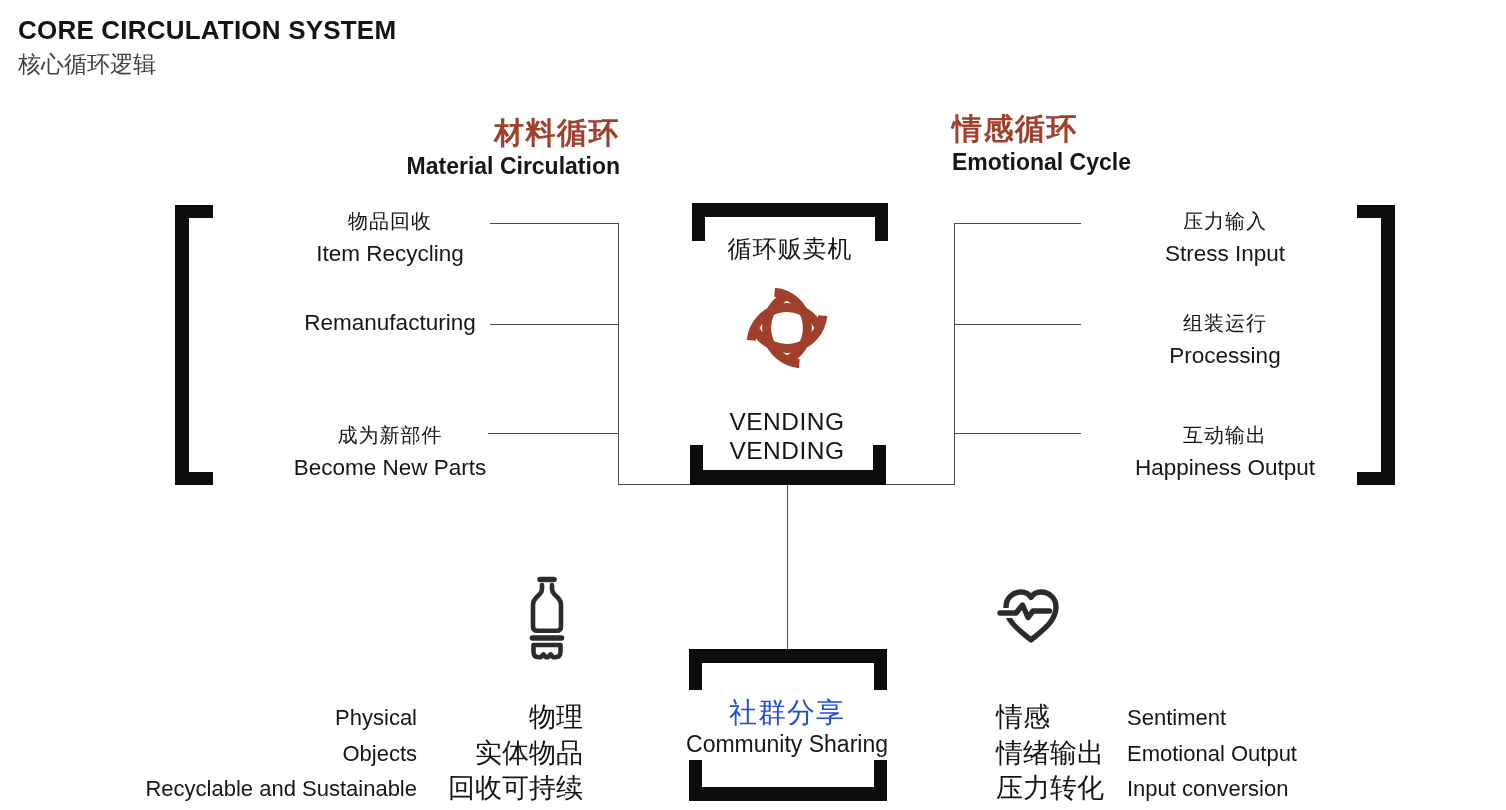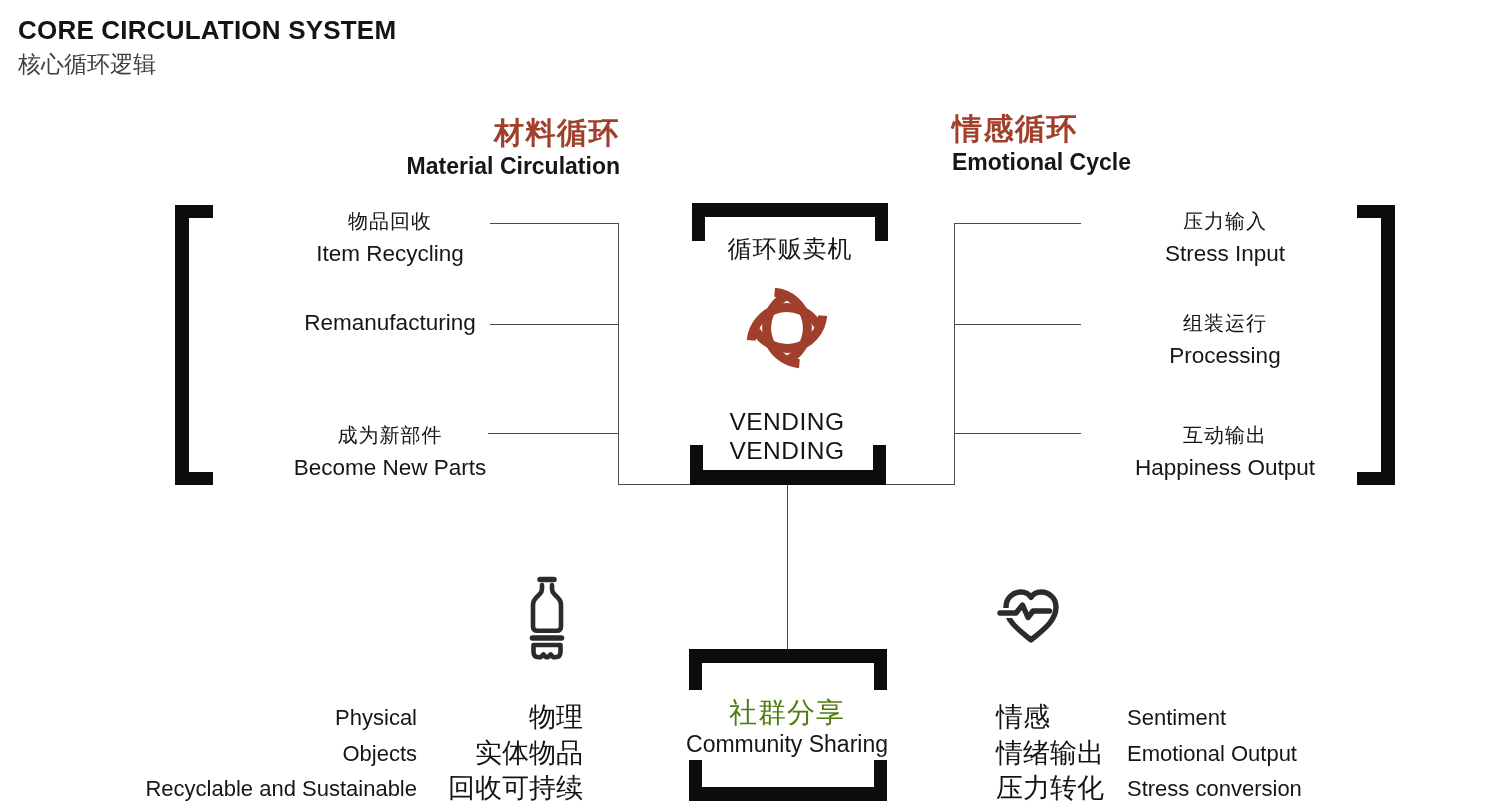--- a/index.html
+++ b/index.html
@@ -33,7 +33,7 @@
 
   
   .community{left:637px;top:697px;width:300px;text-align:center;}
-  .community .zh{font-size:28px;font-weight:500;letter-spacing:1px;line-height:32px;color:#4d7c0f;}
+  .community .zh{font-size:28px;font-weight:500;letter-spacing:1px;line-height:32px;color:#1d4ed8;}
   .community .en{font-size:23px;line-height:30px;color:#161616;}
 
   

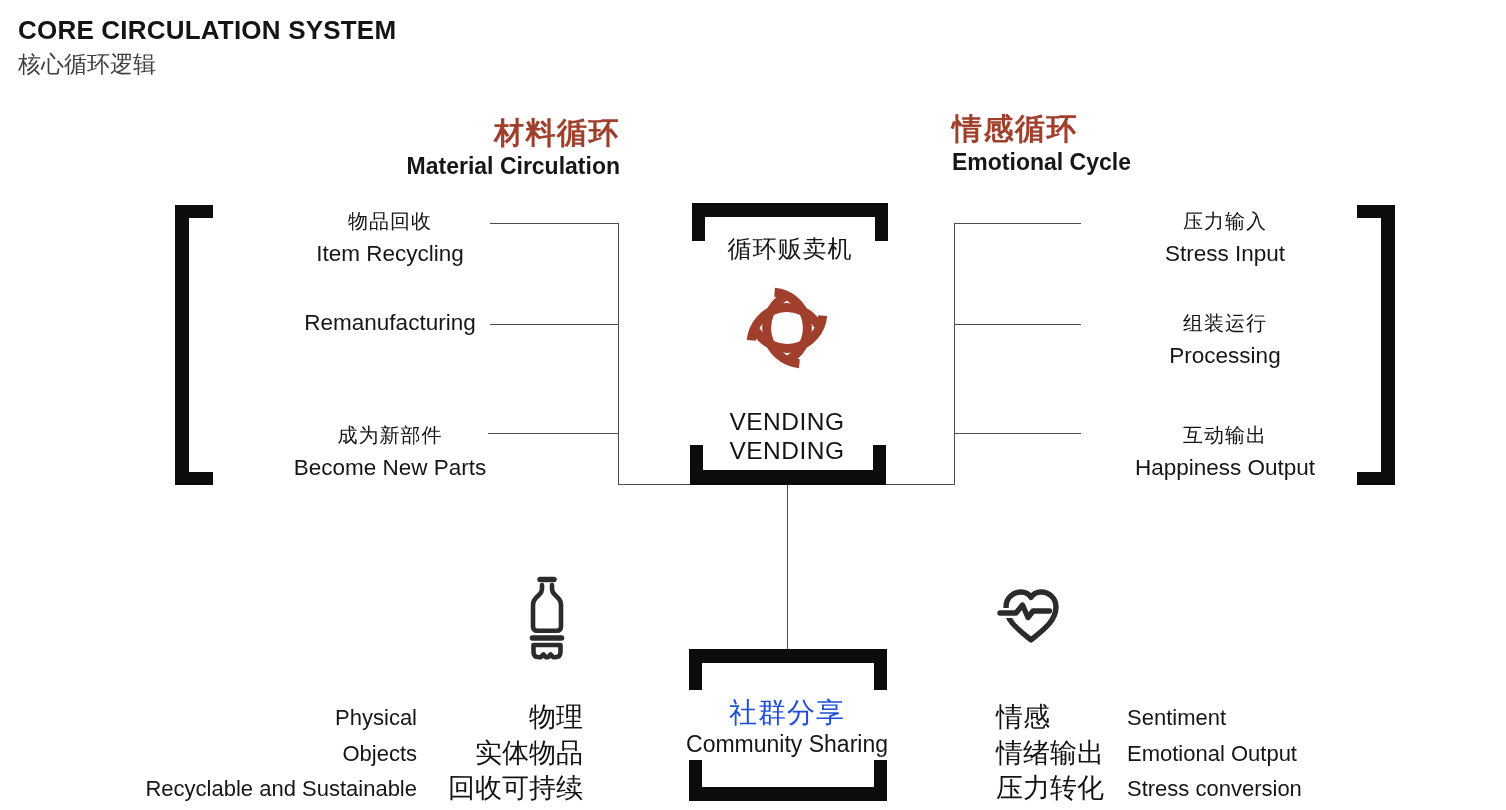--- a/index.html
+++ b/index.html
@@ -159,7 +159,7 @@
   <div class="abs col en" style="left:1127px;top:700px;">
     <div>Sentiment</div>
     <div>Emotional Output</div>
-    <div>Stress conversion</div>
+    <div>Input conversion</div>
   </div>
 
 </div>

